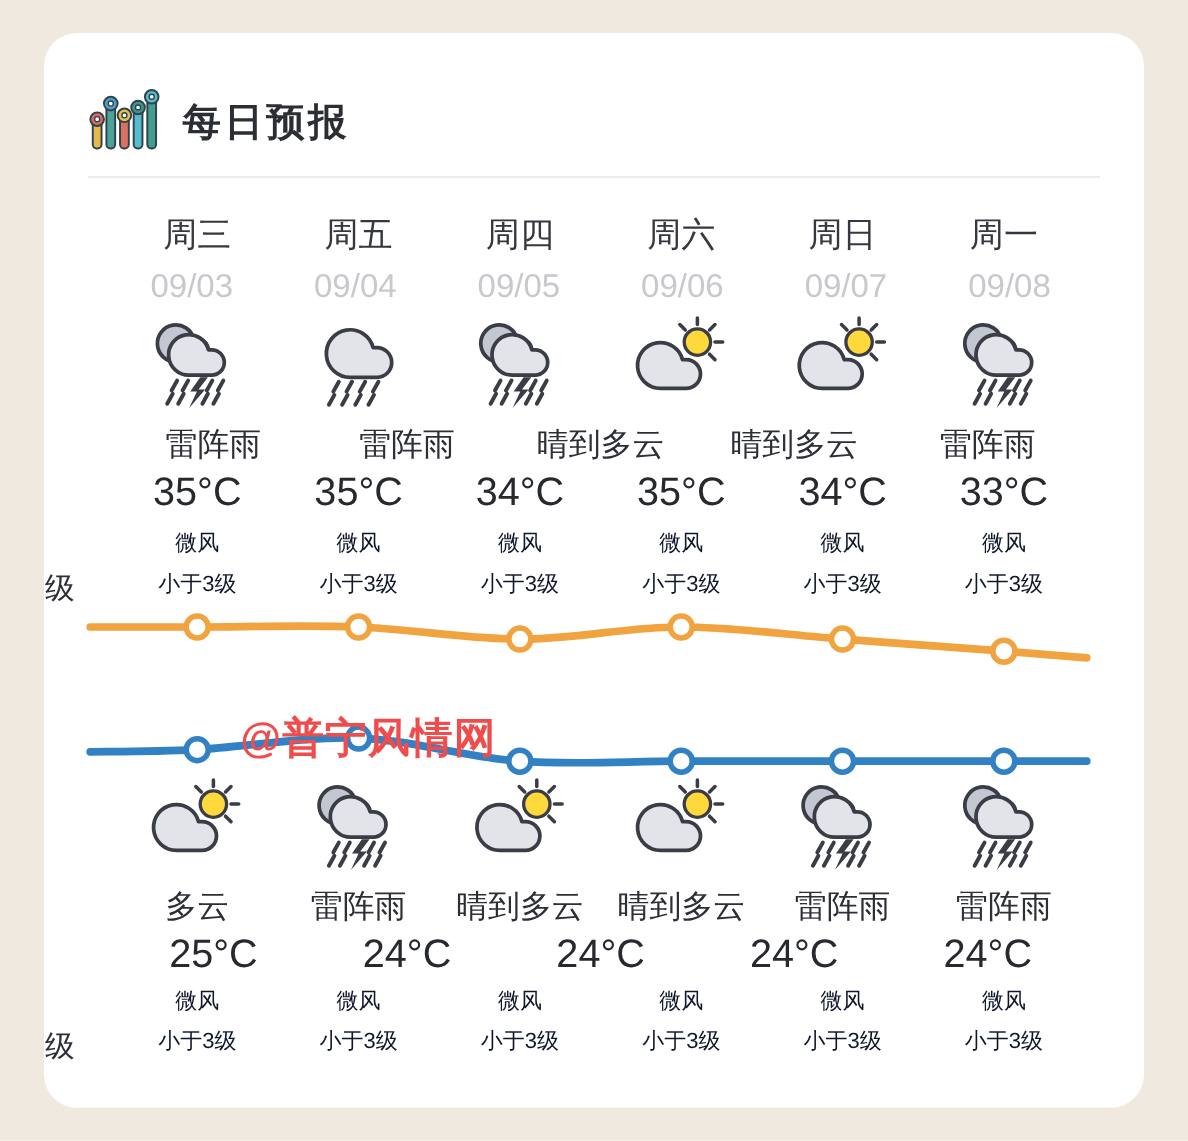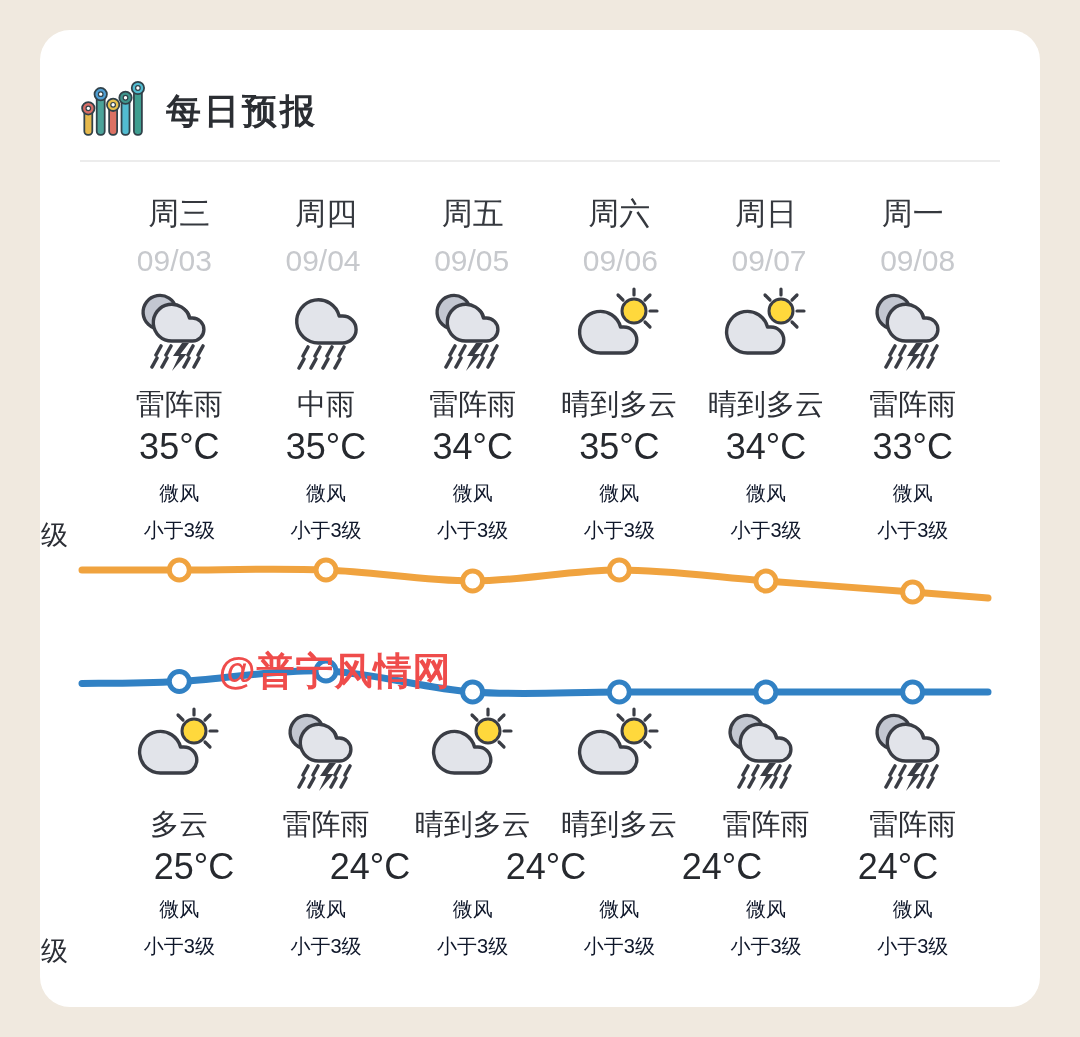--- a/index.html
+++ b/index.html
@@ -104,8 +104,8 @@
       <div class="edge-frag" style="top:903px">小于3级</div>
     <div class="row r-weekday">
           <div class="cell">周三</div>
+          <div class="cell">周五</div>
           <div class="cell">周四</div>
-          <div class="cell">周五</div>
           <div class="cell">周六</div>
           <div class="cell">周日</div>
           <div class="cell">周一</div>

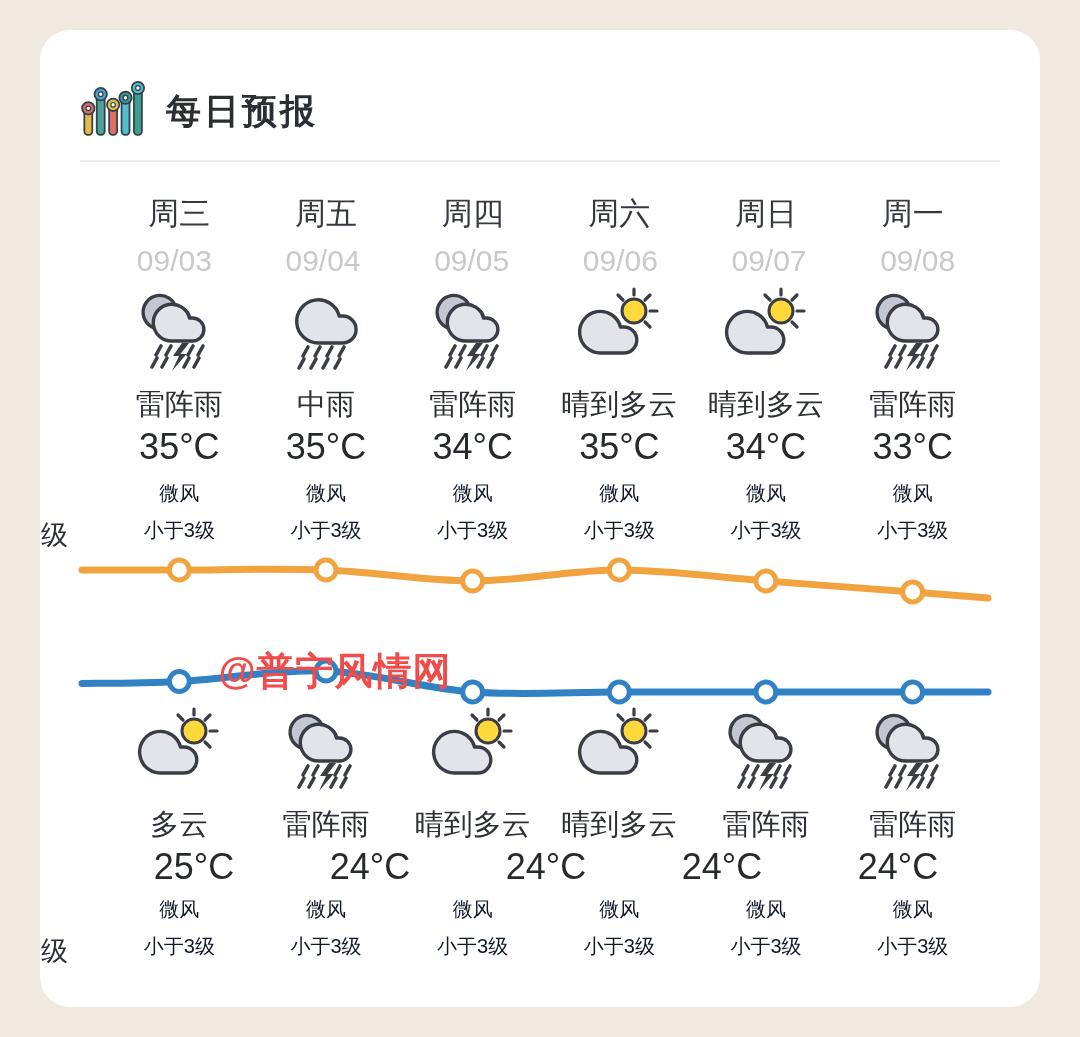--- a/index.html
+++ b/index.html
@@ -206,7 +206,6 @@
         </div>
         <div class="row r-cond r-daycond">
           <div class="cell">雷阵雨</div>
-          <div class="cell">中雨</div>
           <div class="cell">雷阵雨</div>
           <div class="cell">晴到多云</div>
           <div class="cell">晴到多云</div>

